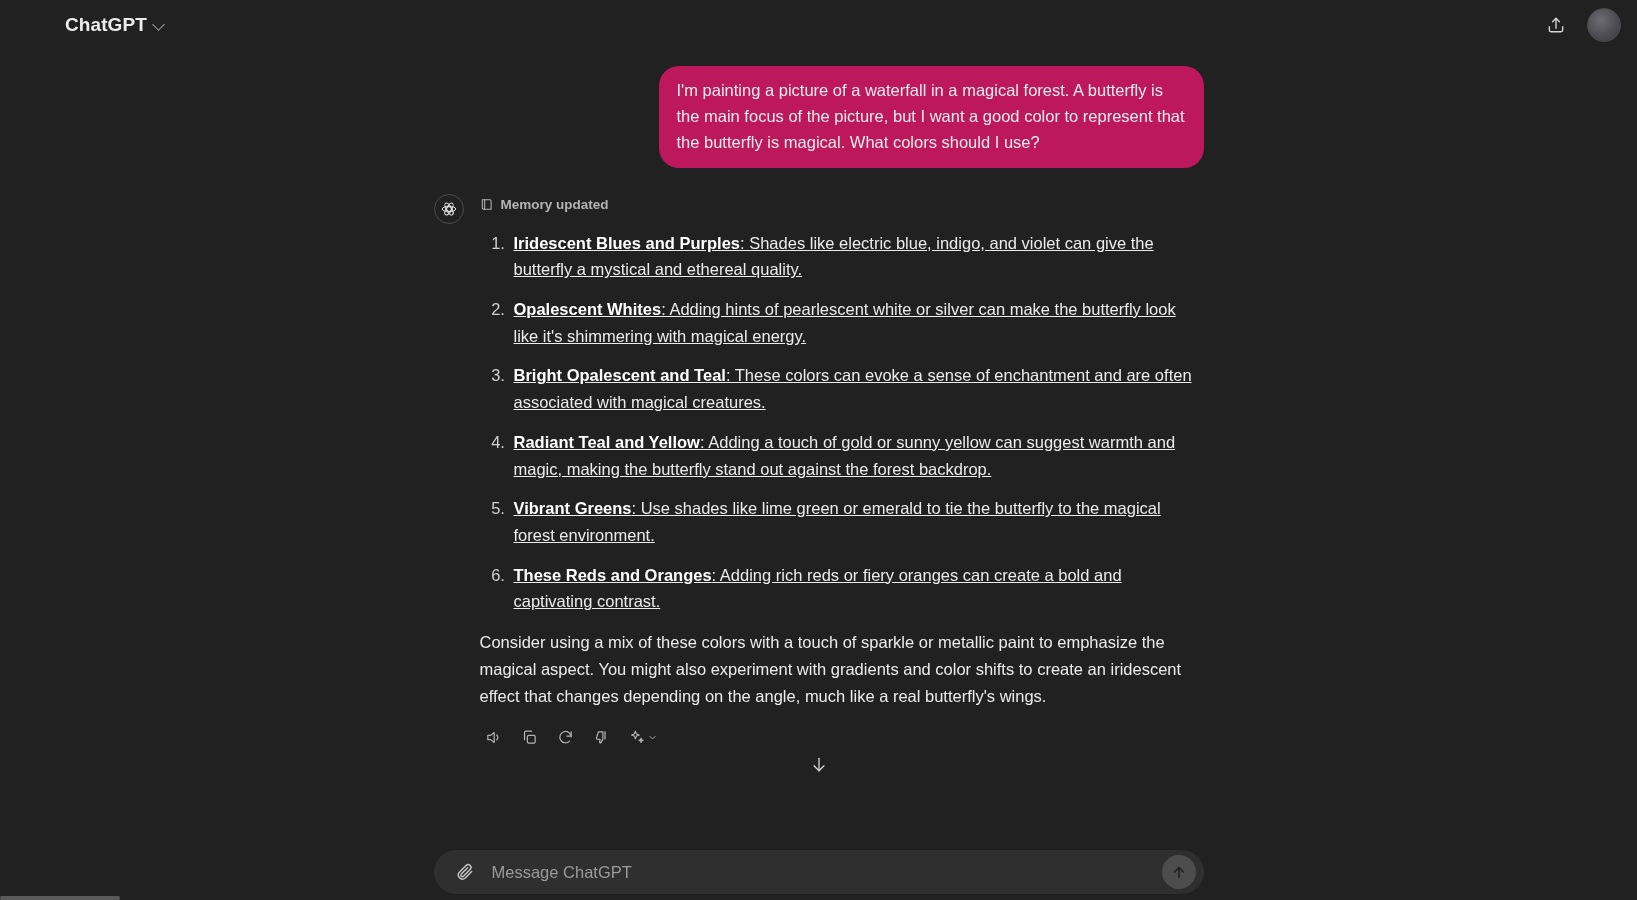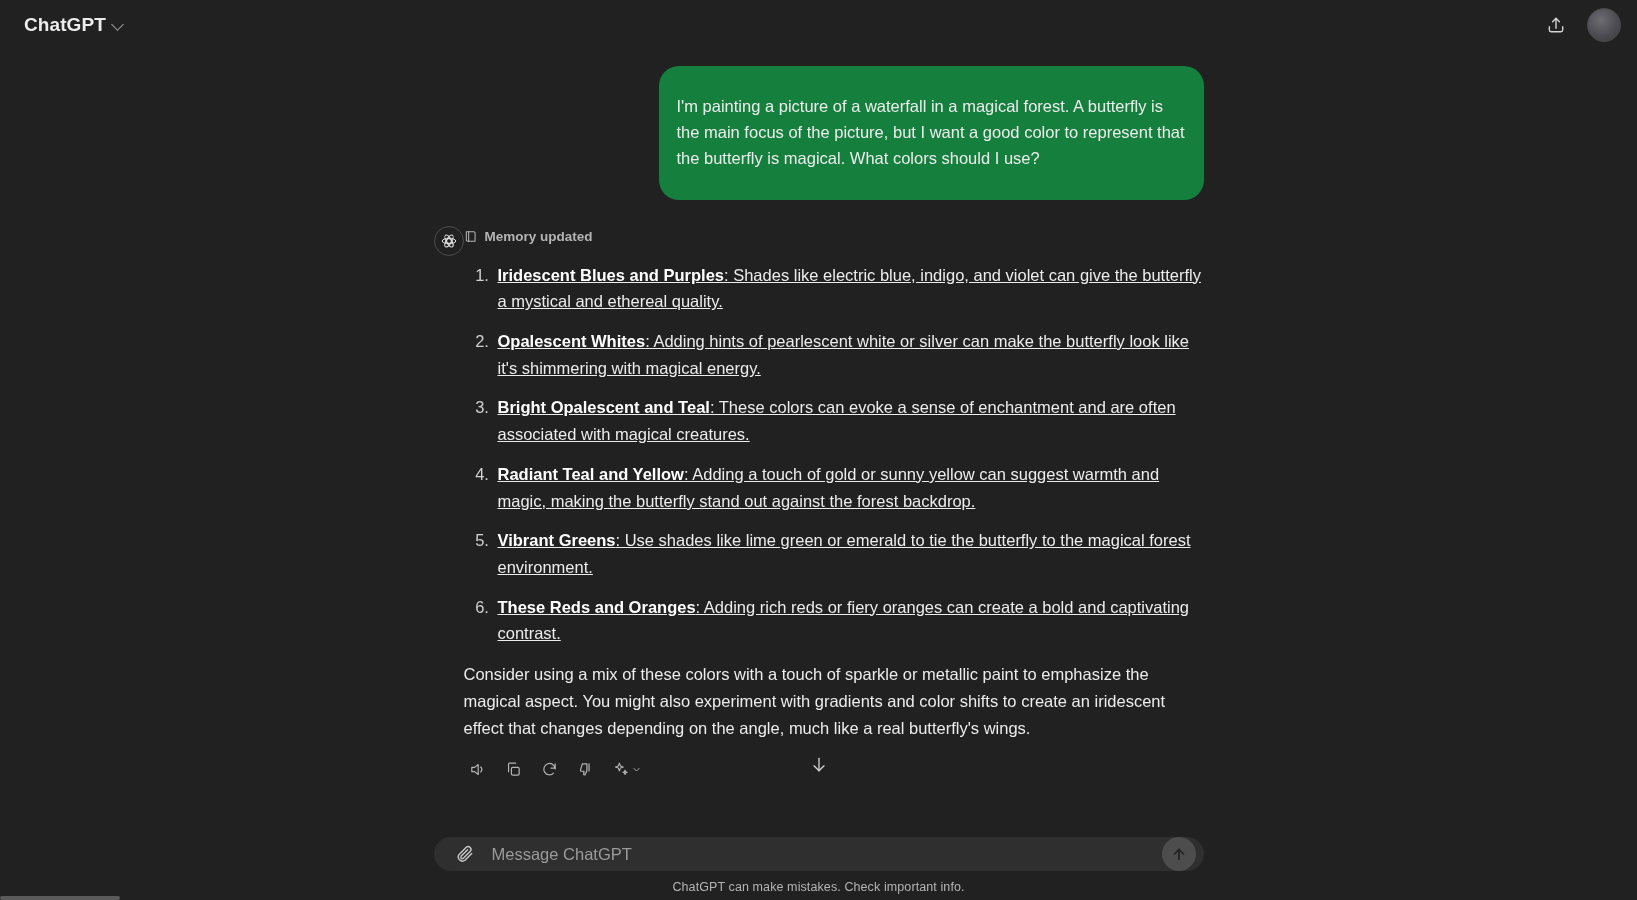--- a/index.html
+++ b/index.html
@@ -42,6 +42,7 @@
     font-weight: 600;
     letter-spacing: .1px;
     color: #ececec;
+    margin-left: 41px;
   }
   .chev {
     width: 12px; height: 12px;

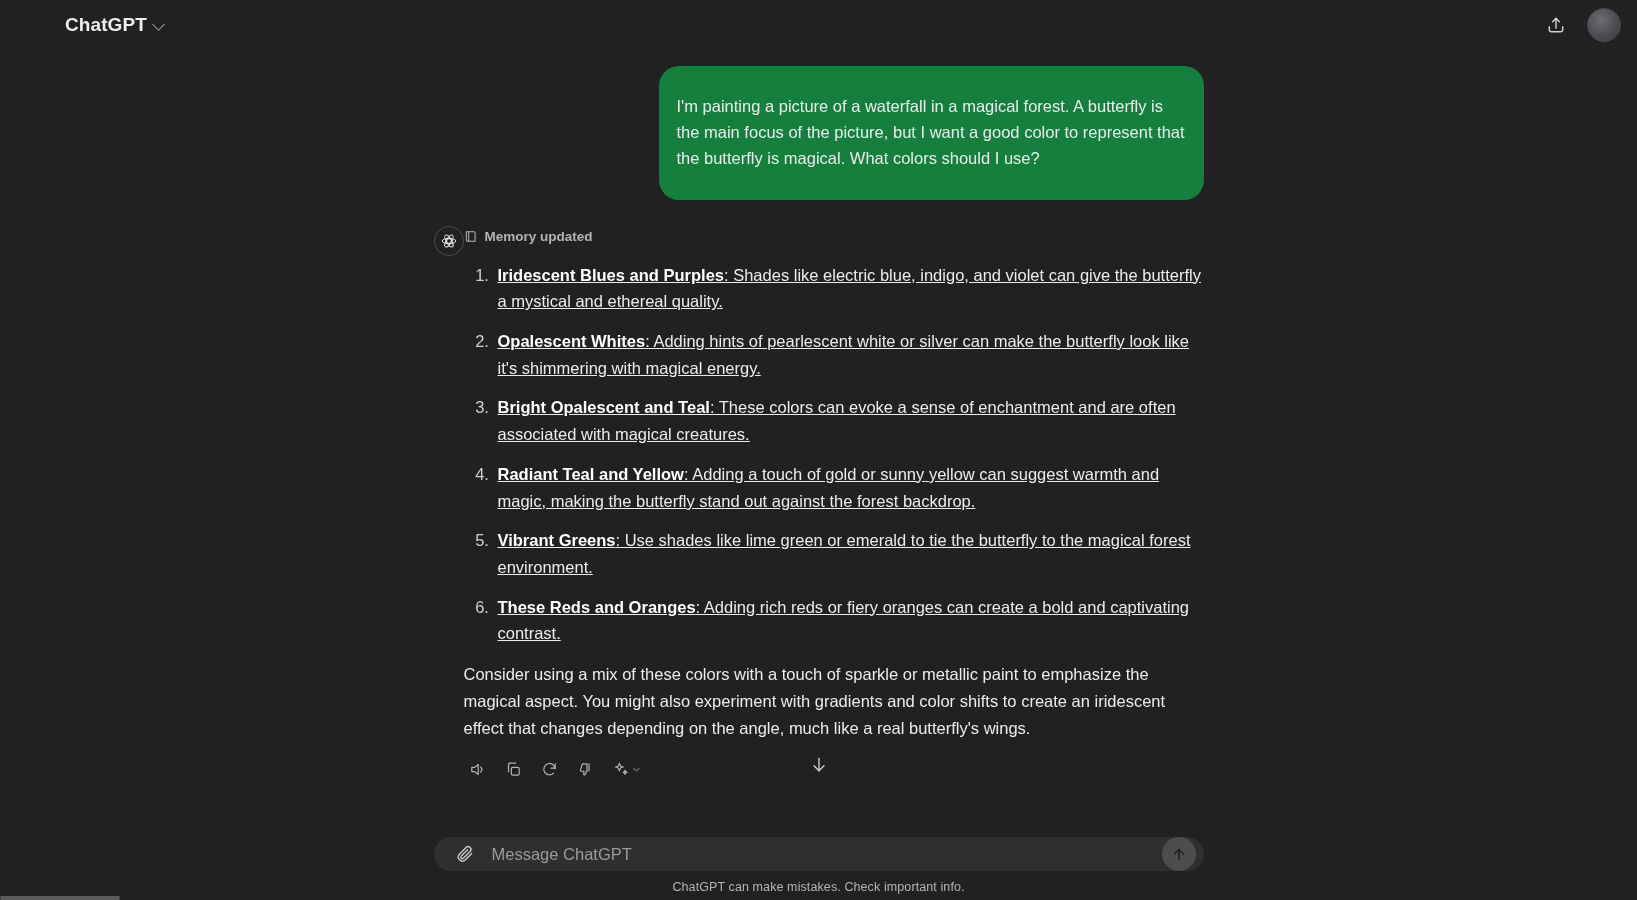--- a/index.html
+++ b/index.html
@@ -98,9 +98,9 @@
     justify-content: flex-end;
   }
   .user-bubble {
-    background: #15803d;
+    background: #be185d;
     border-radius: 20px;
-    padding: 28px 18px;
+    padding: 12px 18px;
     max-width: 545px;
     font-size: 16.5px;
     line-height: 1.57;

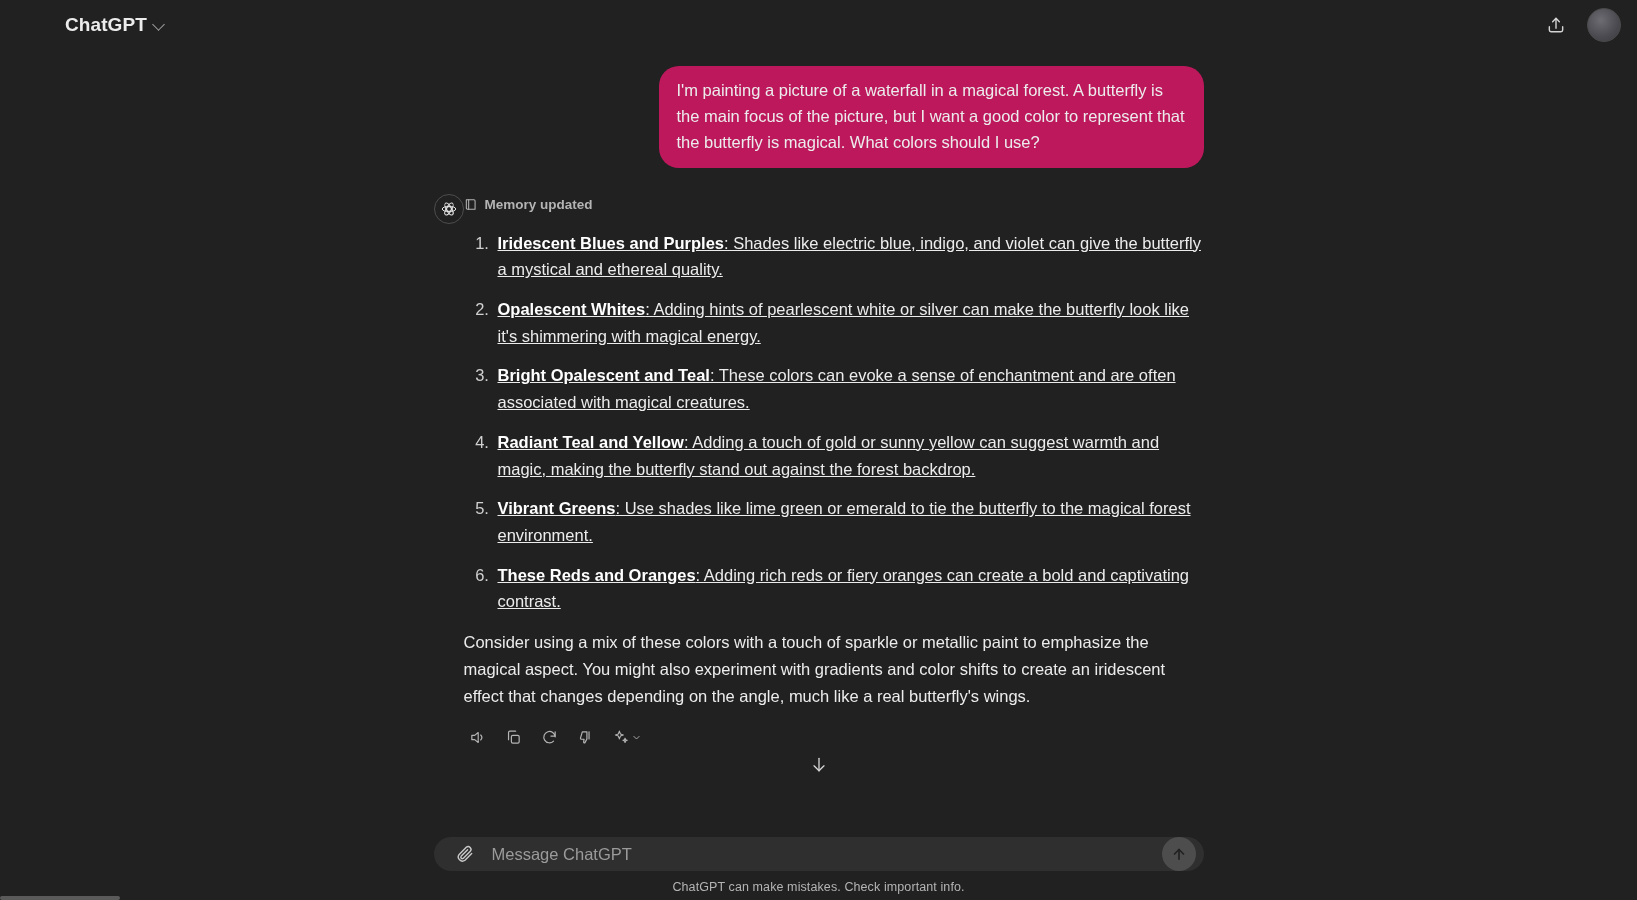--- a/index.html
+++ b/index.html
@@ -112,6 +112,7 @@
     display: flex;
     align-items: flex-start;
     margin-top: 24px;
+    gap: 16px;
   }
   .gpt-avatar {
     flex: 0 0 auto;

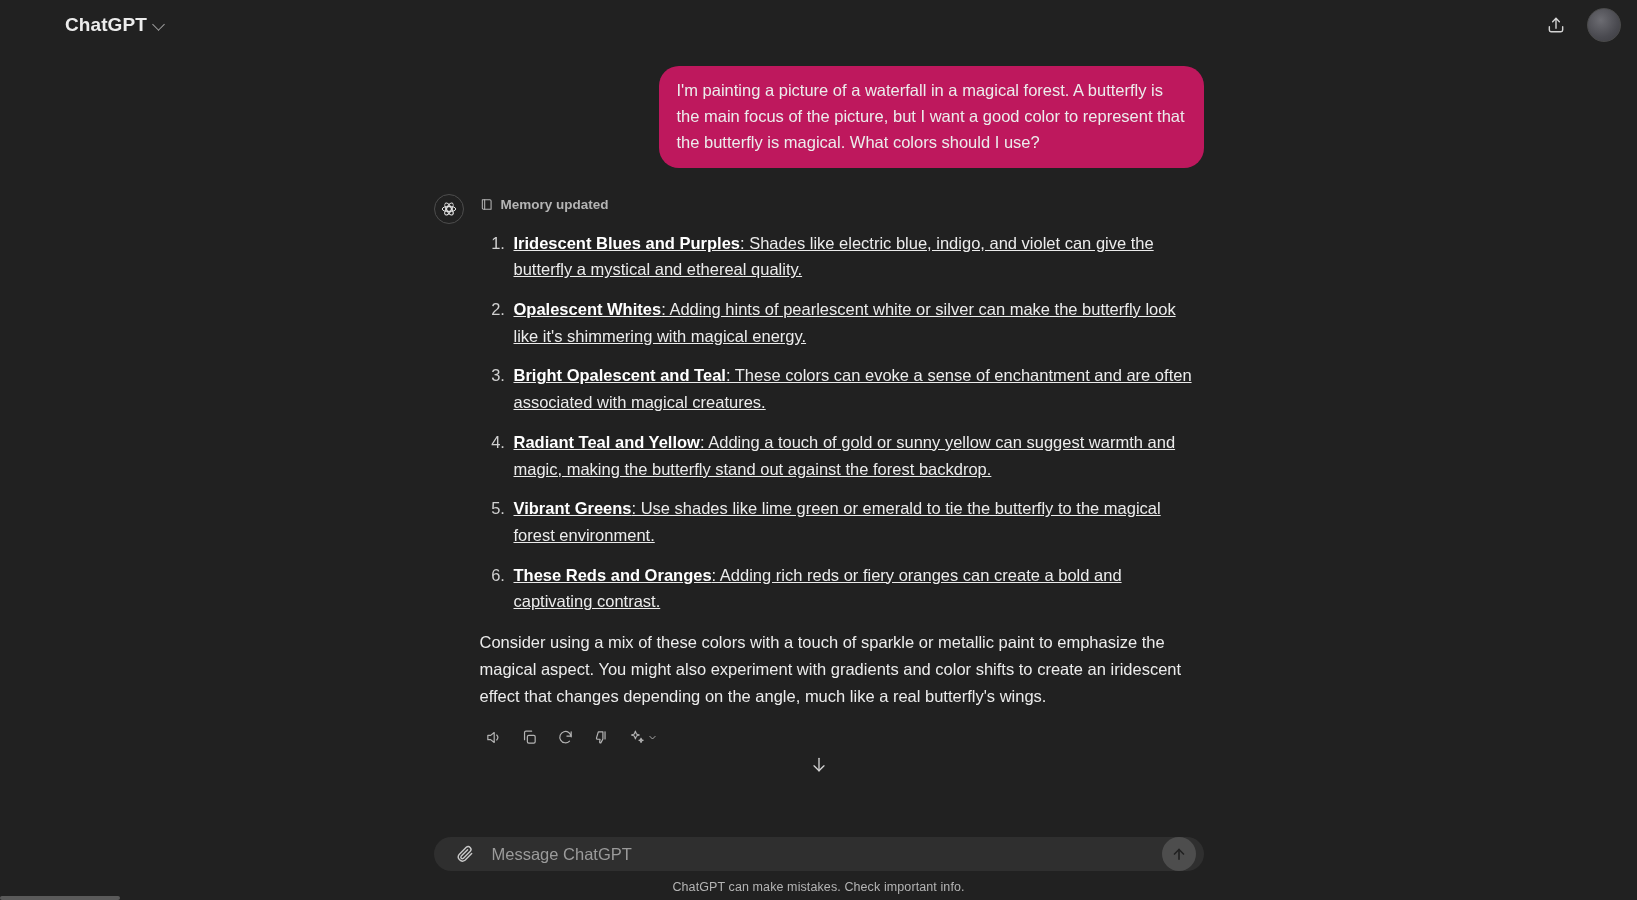--- a/index.html
+++ b/index.html
@@ -203,7 +203,7 @@
   .composer {
     width: 770px;
     margin: 0 auto;
-    height: 34px;
+    height: 44px;
     background: #2f2f2f;
     border-radius: 26px;
     display: flex;

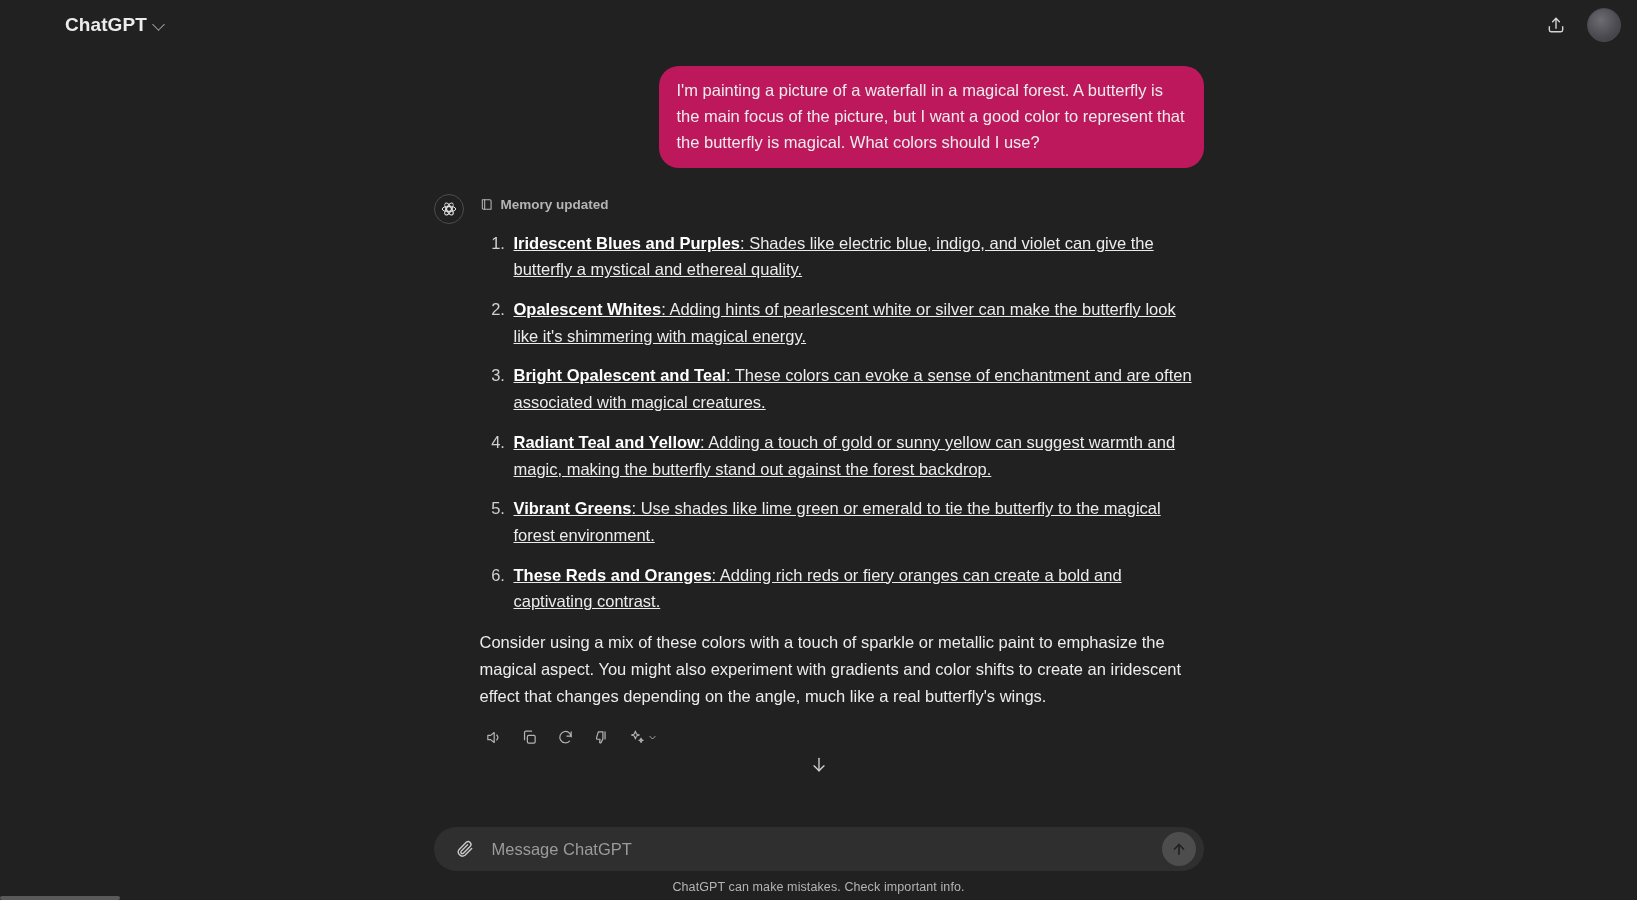--- a/index.html
+++ b/index.html
@@ -392,7 +392,6 @@
       </svg>
     </div>
   </div>
-  <div class="footnote">ChatGPT can make mistakes. Check important info.</div>
 </div>
 
 <div class="scroll-hint"></div>

